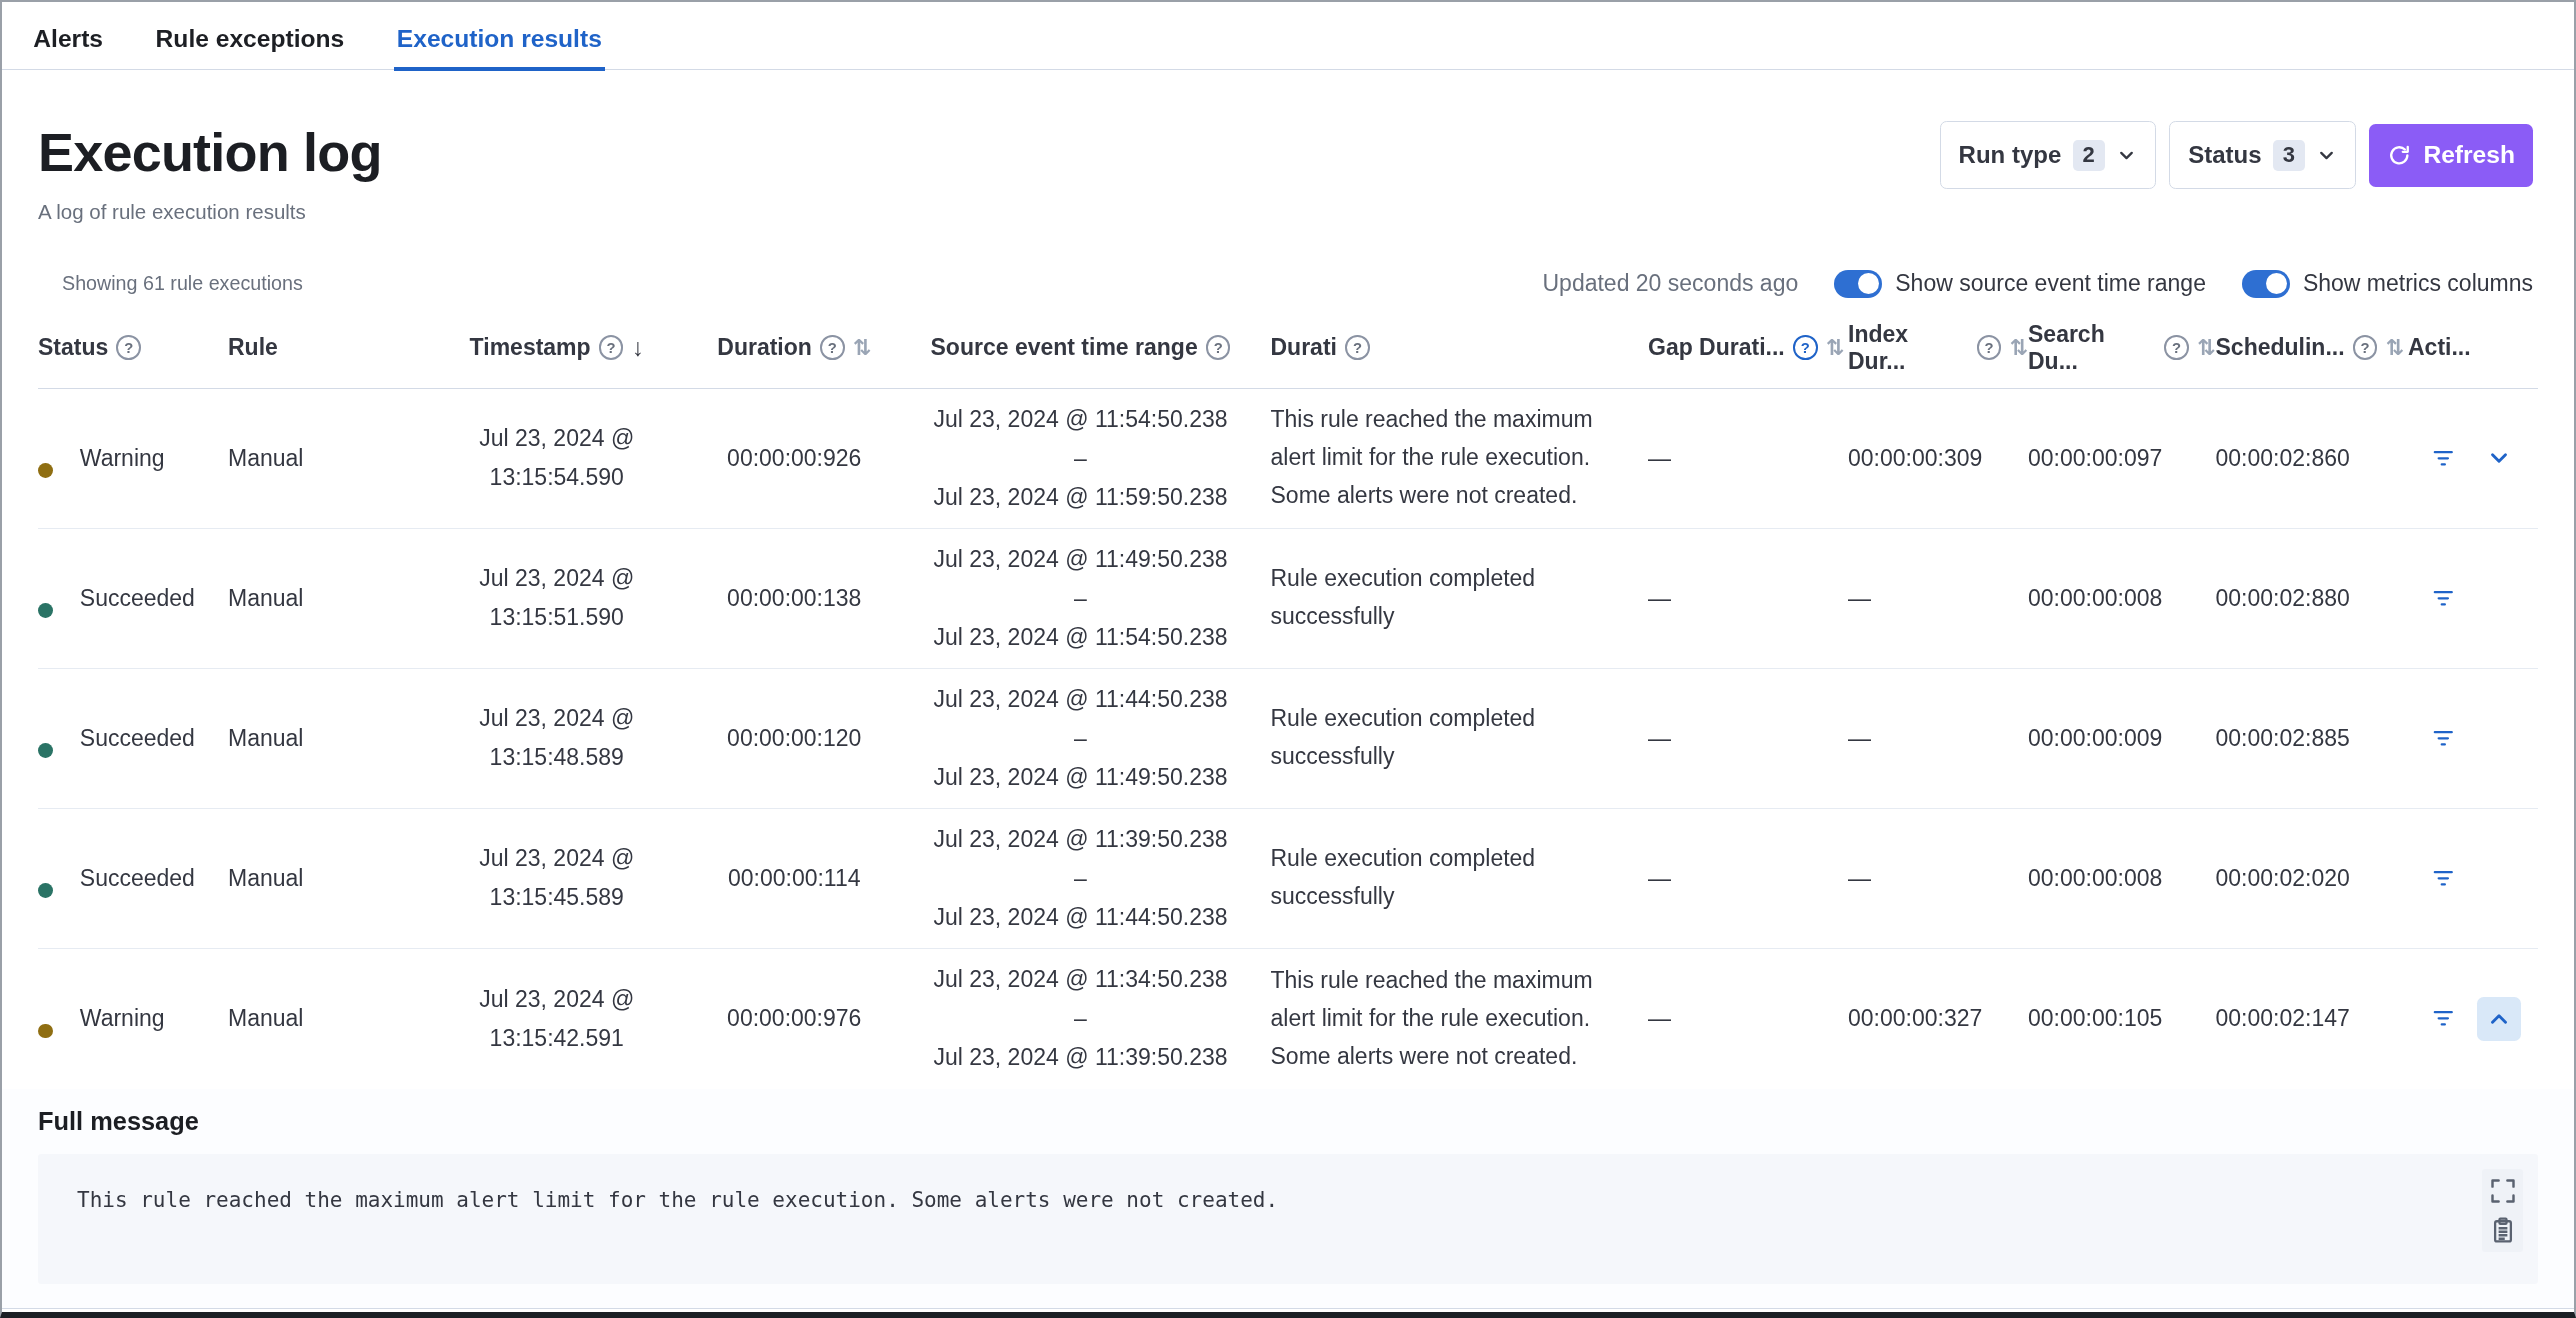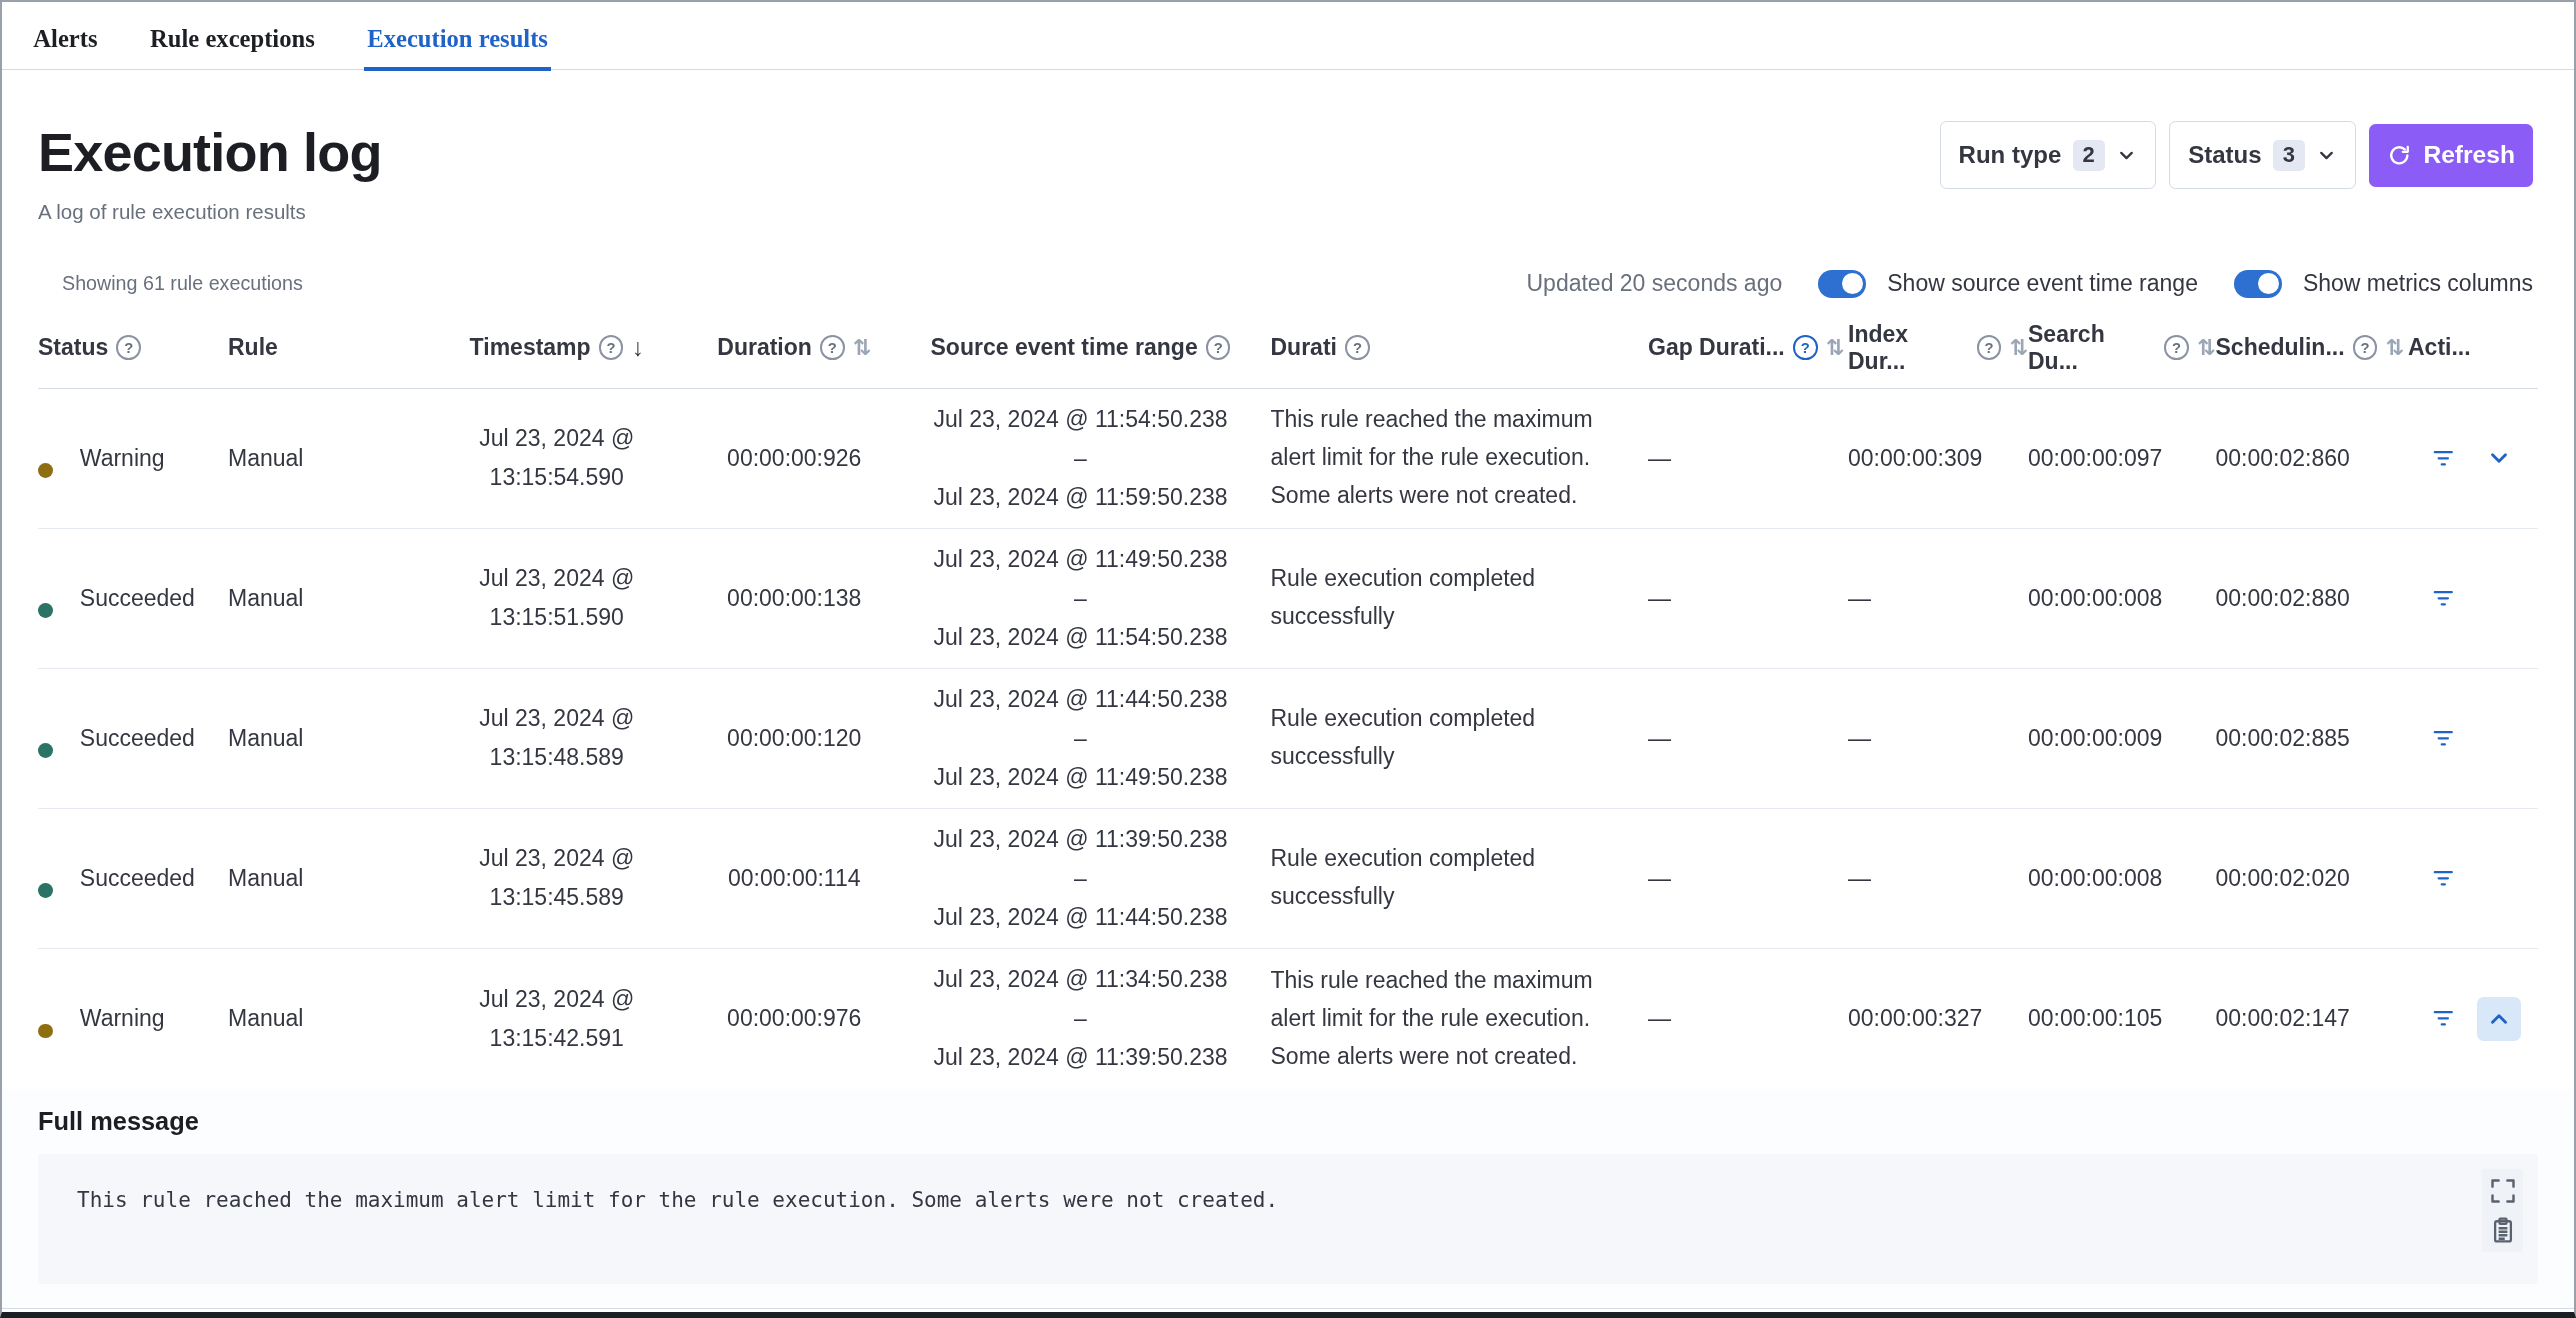--- a/index.html
+++ b/index.html
@@ -16,7 +16,7 @@
 
   
   .tabs-bar { padding:11.5px 0 0 28px; border-bottom:1.6px solid #d3dae6; display:flex; gap:46px; }
-  .tab { font-size:24.6px; font-weight:700; padding:11.5px 3.3px 16.4px 3.3px; position:relative; cursor:pointer; color:#1d1f24;font-family:Liberation Serif, serif; }
+  .tab { font-size:24.6px; font-weight:700; padding:11.5px 3.3px 16.4px 3.3px; position:relative; cursor:pointer; color:#1d1f24; }
   .tab.active { color:#1f63c8; }
   .tab.active::after { content:""; position:absolute; left:0; right:0; bottom:-1.6px; height:4.1px; background:#1f63c8; }
 

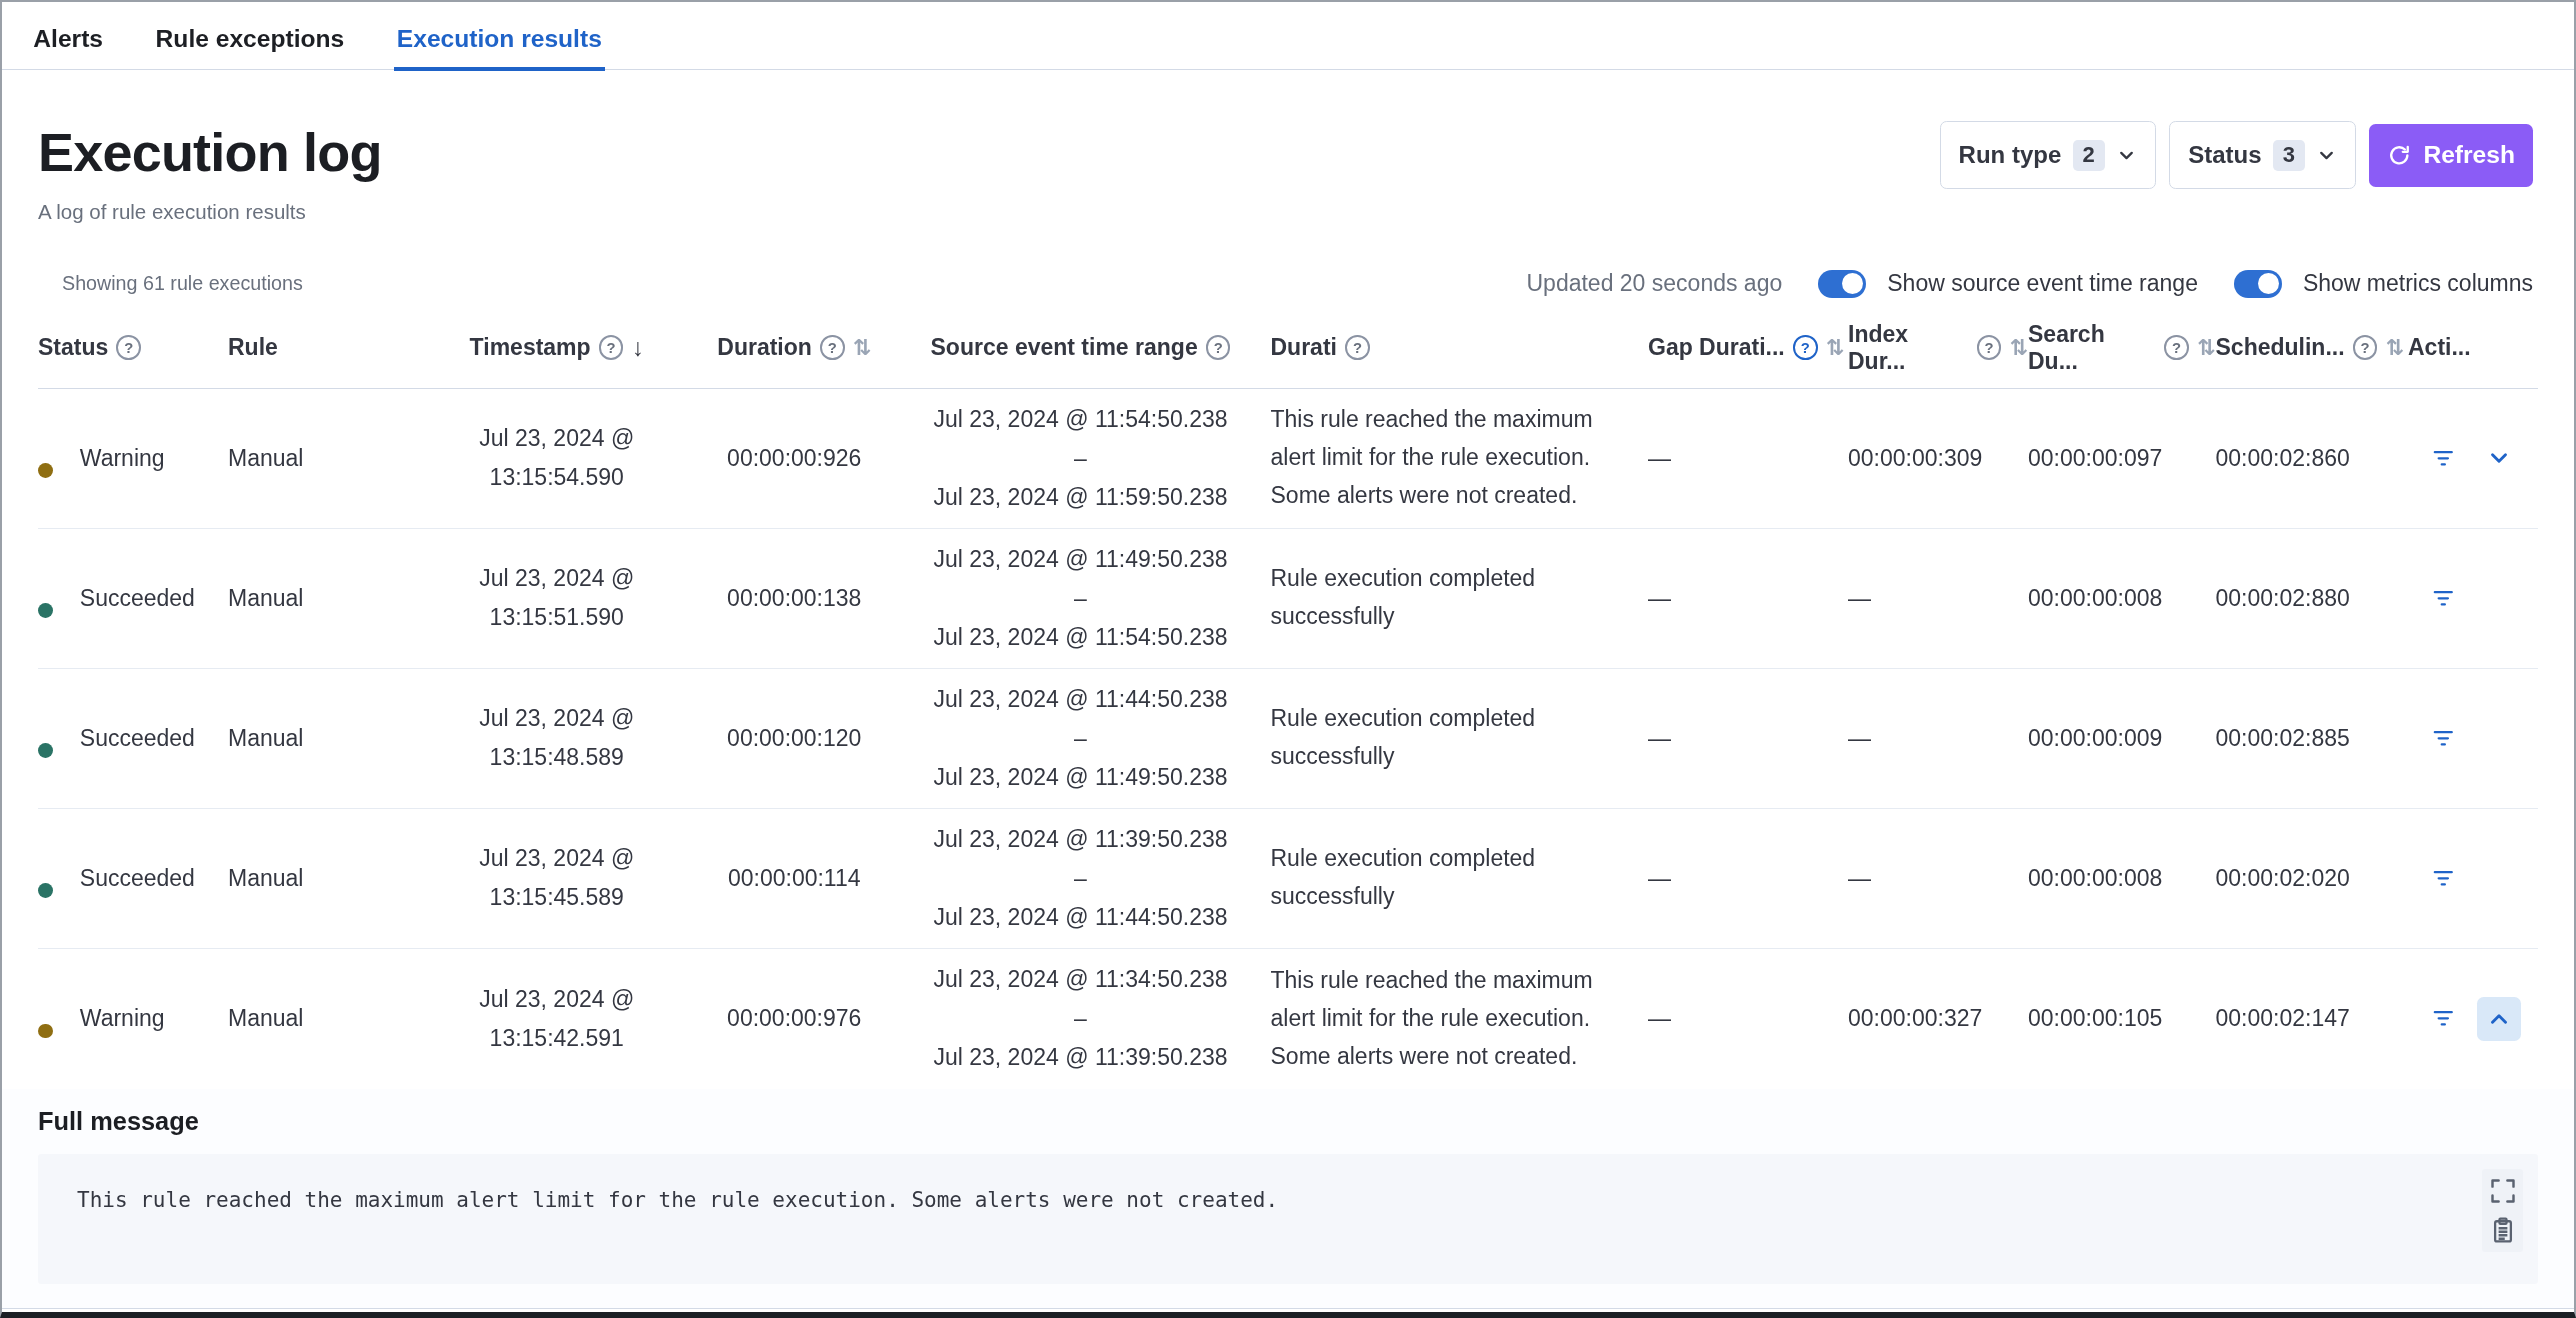--- a/index.html
+++ b/index.html
@@ -51,7 +51,7 @@
   .showing { font-size:19.7px; color:#69707d; }
   .toolbar-right { display:flex; align-items:center; gap:36px; }
   .updated { font-size:23px; color:#69707d; }
-  .switch-group { display:flex; align-items:flex-start; gap:21px; cursor:pointer; }
+  .switch-group { display:flex; align-items:flex-start; gap:13px; cursor:pointer; }
   .switch { width:48px; height:28px; border-radius:14px; background:#2e6fd2; position:relative; flex:0 0 auto; }
   .switch .knob { position:absolute; top:3.3px; right:3.3px; width:21px; height:21px; border-radius:50%; background:#fff; }
   .switch-label { font-size:23px; color:#343741; }

